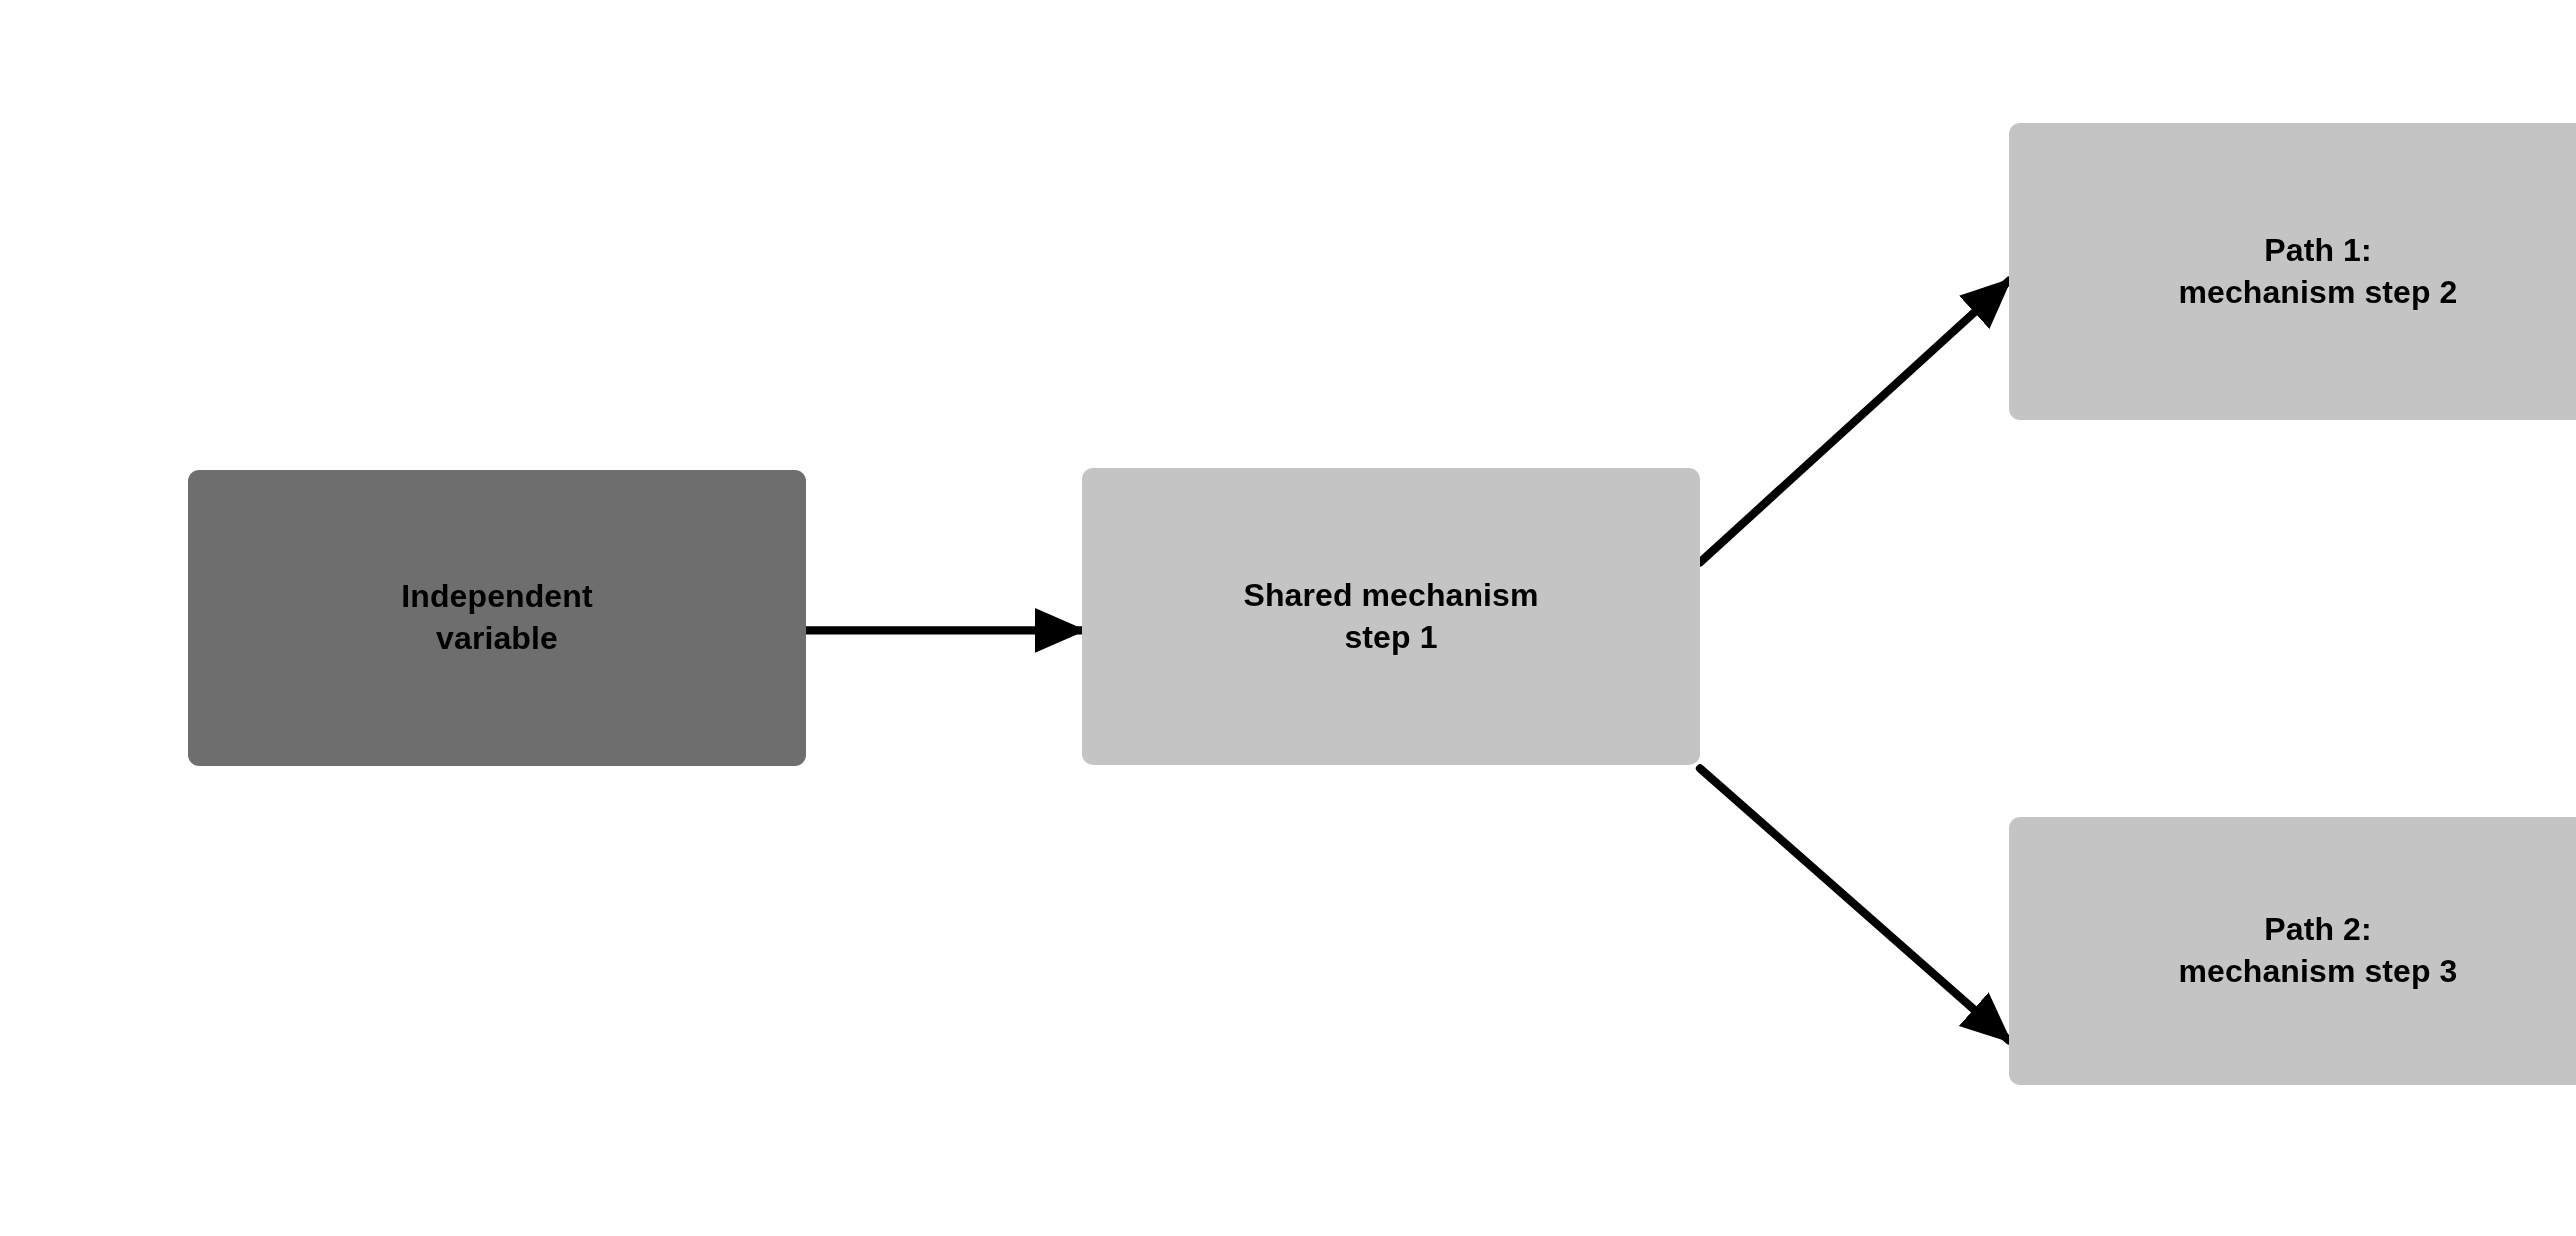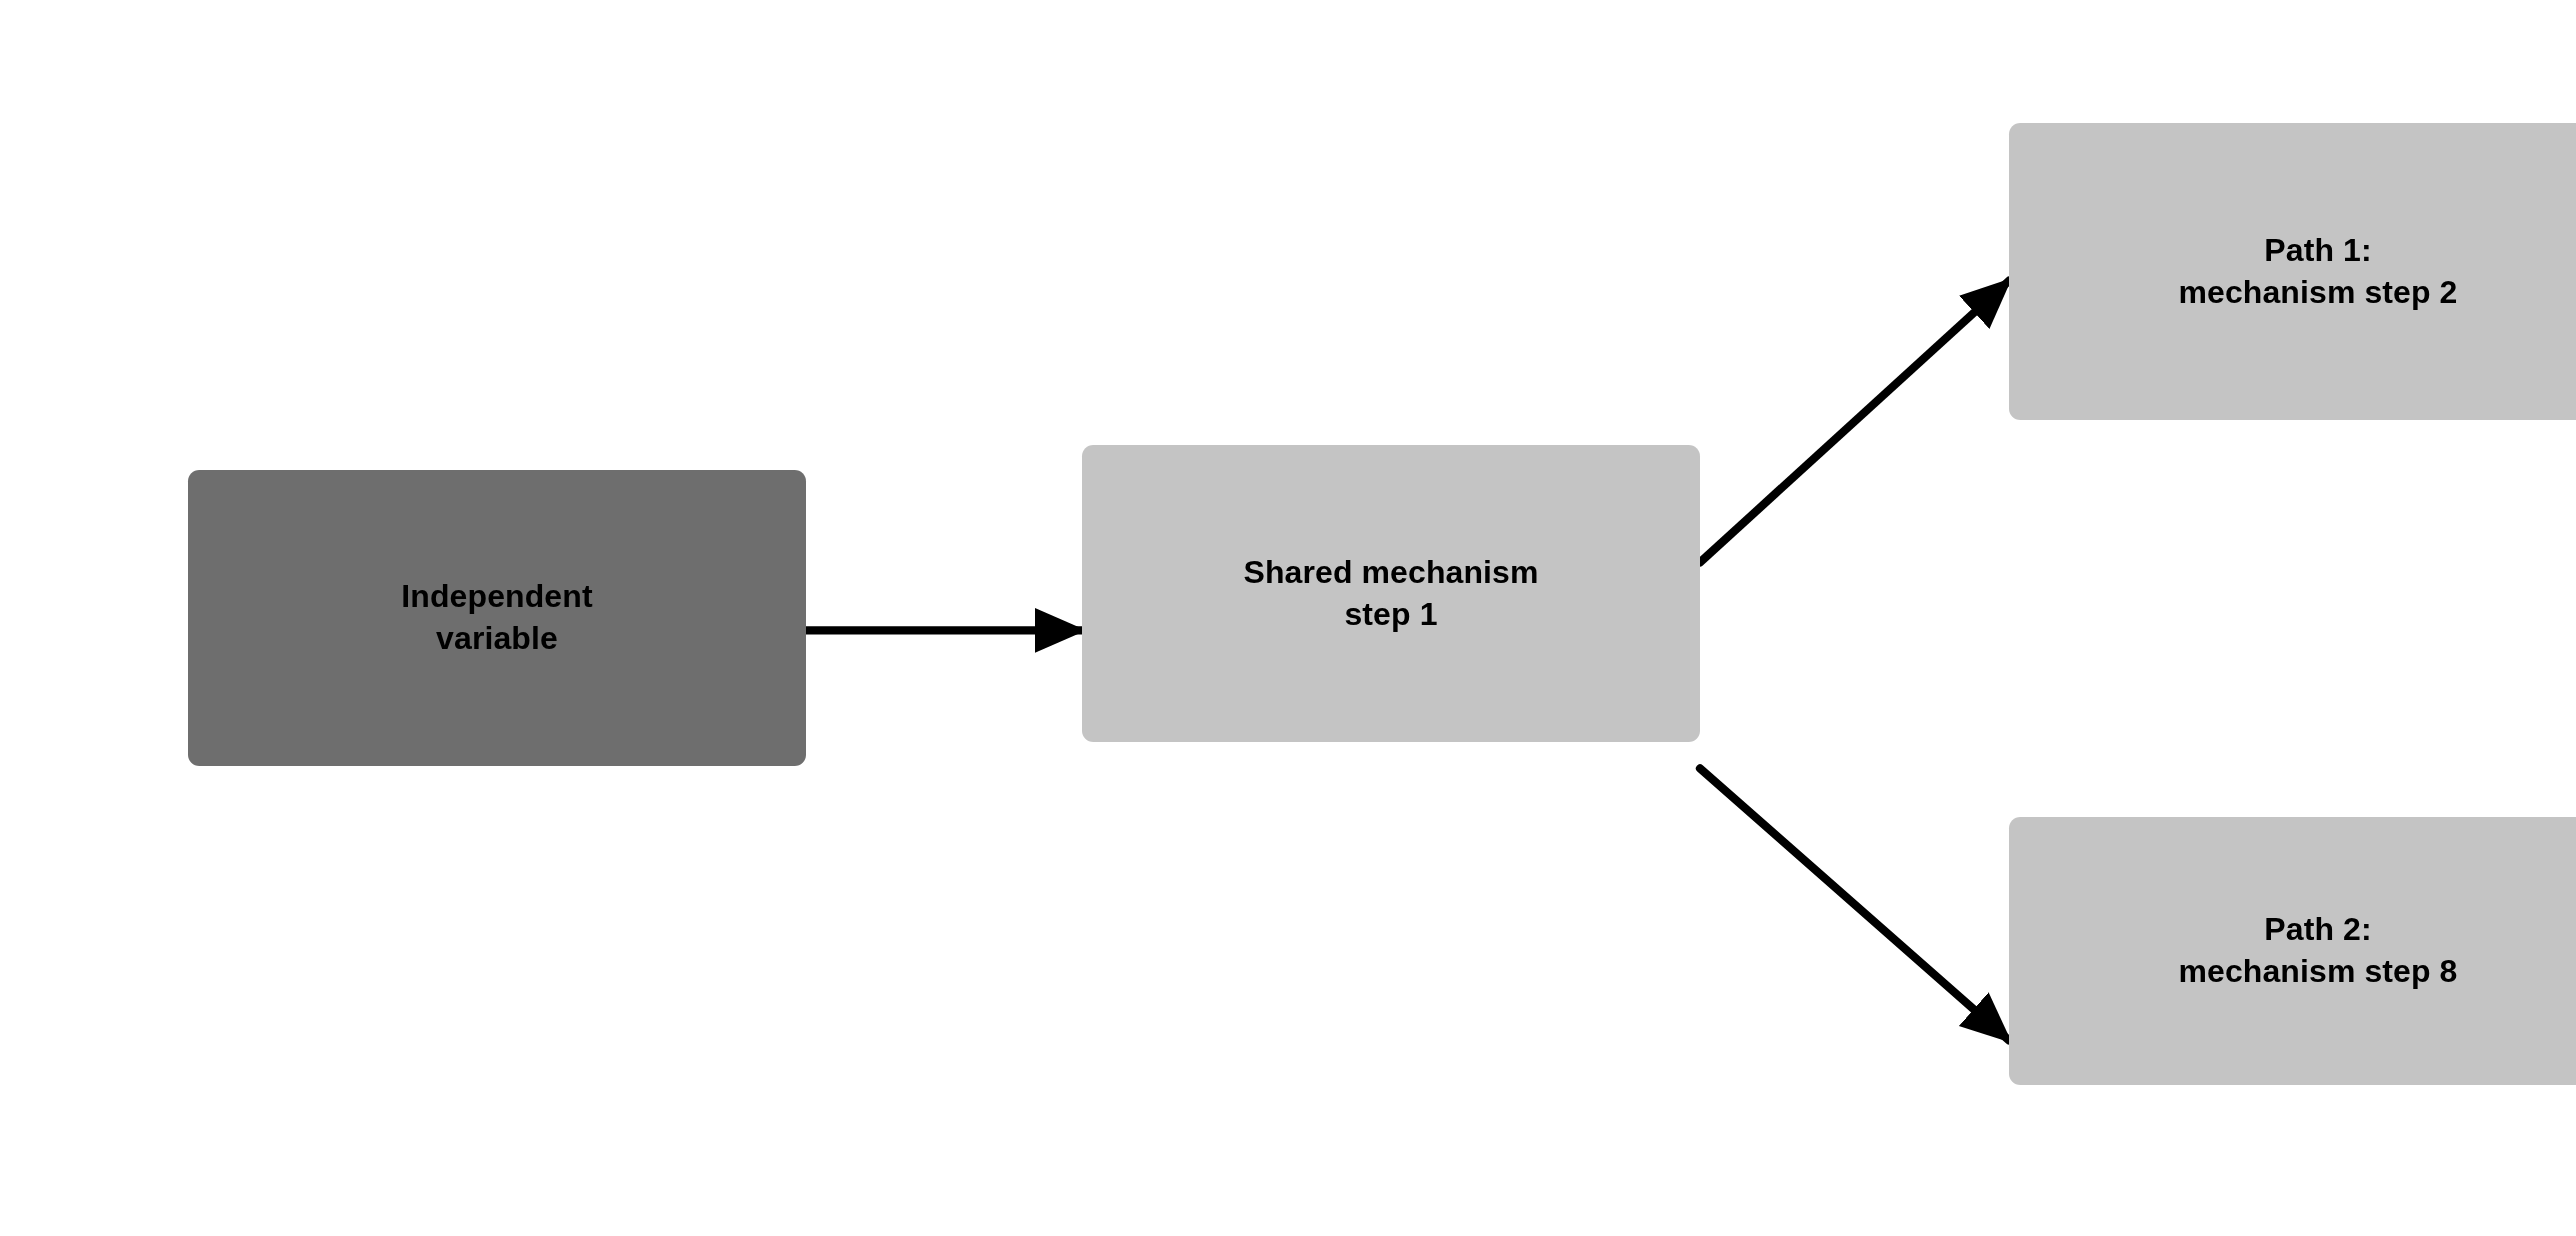--- a/index.html
+++ b/index.html
@@ -83,7 +83,7 @@
 variable</span>
   </div>
 
-  <div class="node node-shared" style="left: 1082px; top: 445px; width: 618px; height: 297px; background: rgb(196, 196, 196);">
+  <div class="node node-shared" style="left: 1082px; top: 468px; width: 618px; height: 297px; background: rgb(196, 196, 196);">
     <span class="node-label">Shared mechanism
 step 1</span>
   </div>

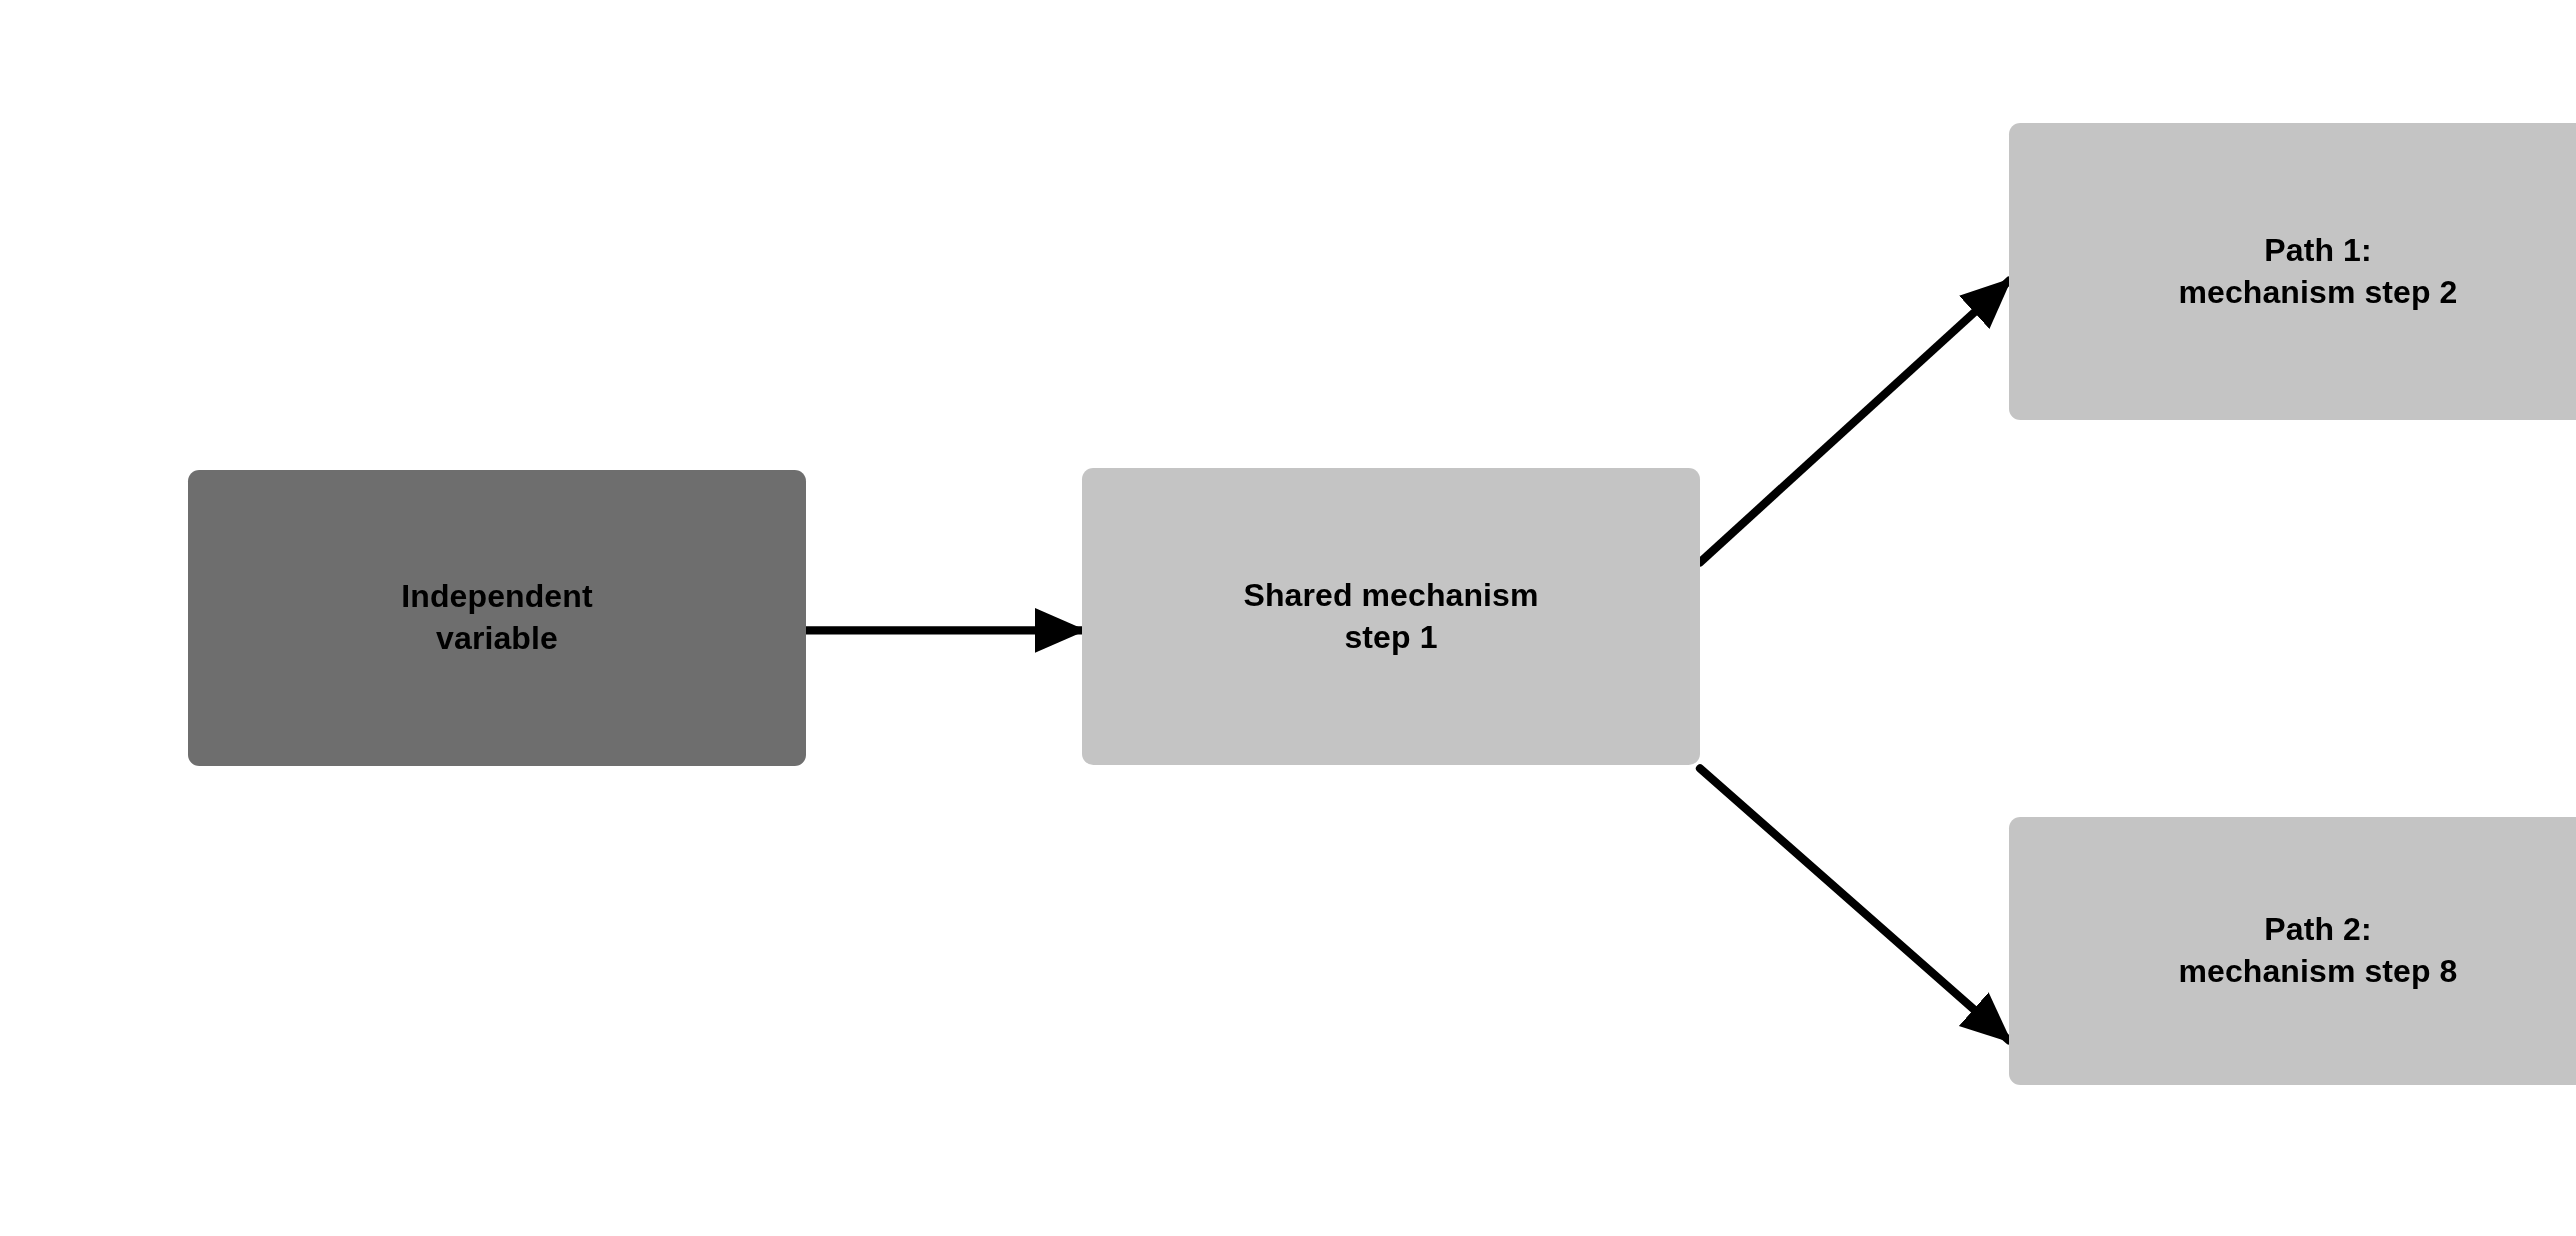--- a/index.html
+++ b/index.html
@@ -95,7 +95,7 @@
 
   <div class="node node-path2" style="left: 2009px; top: 817px; width: 618px; height: 268px; background: rgb(196, 196, 196);">
     <span class="node-label">Path 2:
-mechanism step 8</span>
+mechanism step 3</span>
   </div>
 
 </div>

